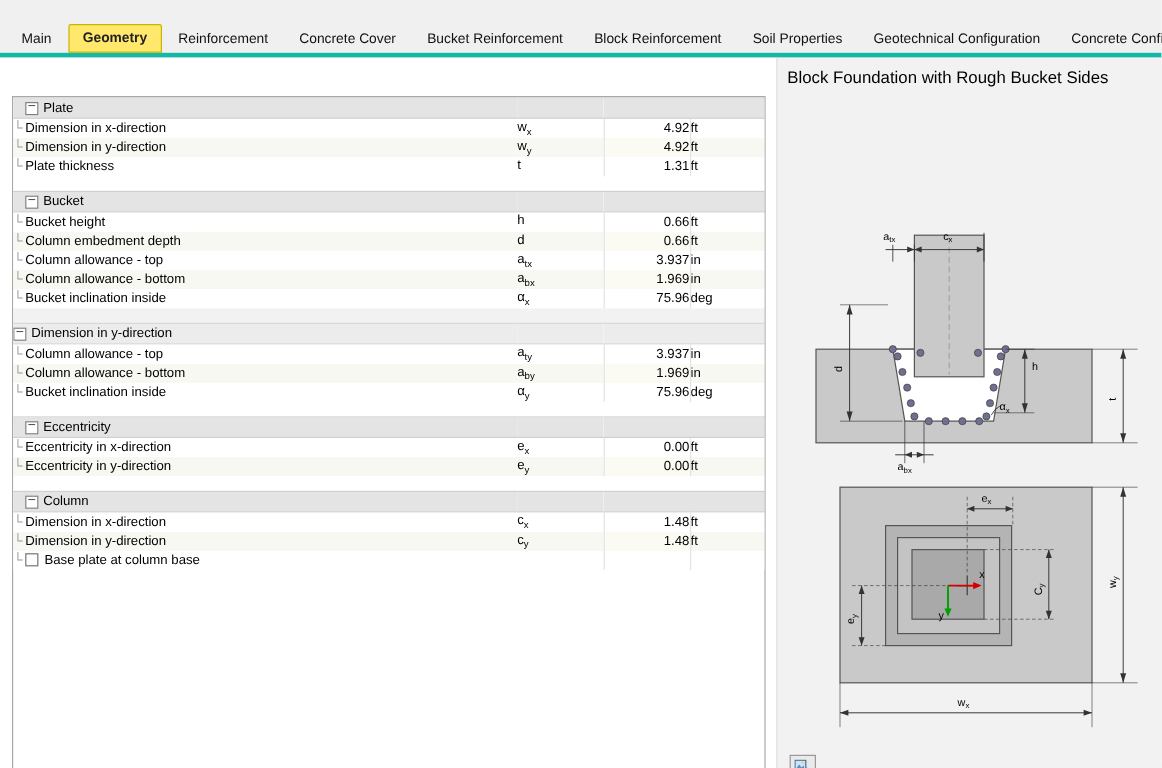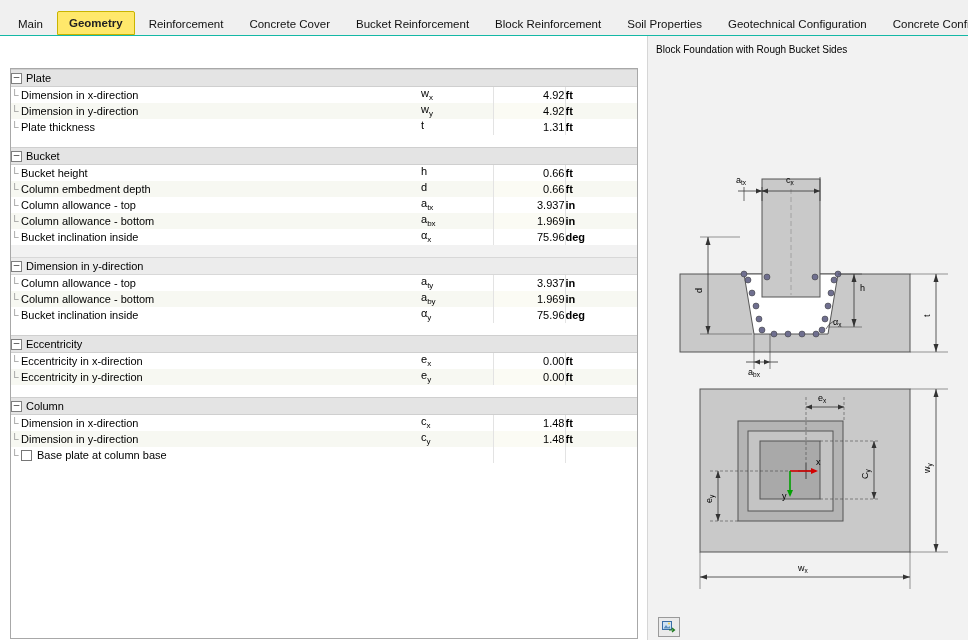--- a/index.html
+++ b/index.html
@@ -13,9 +13,9 @@
   }
   
   .tabbar{
-    height:36px;
+    height:48px;
     background:#f0f0f0;
-    border-bottom:1px solid #14b8a6;
+    border-bottom:4px solid #14b8a6;
     display:flex;
     align-items:flex-end;
     padding-left:6px;

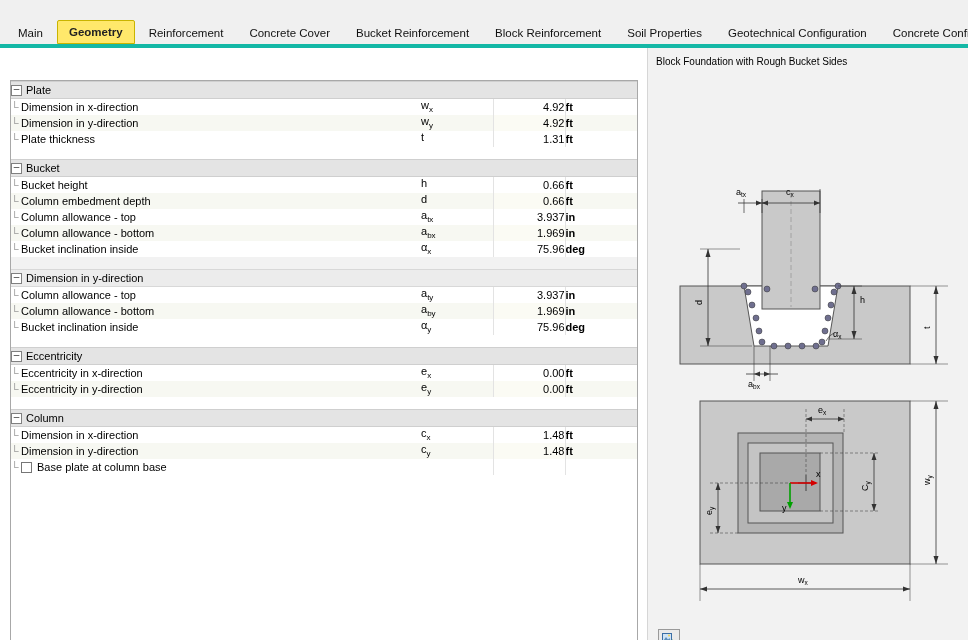--- a/index.html
+++ b/index.html
@@ -152,7 +152,7 @@
   }
   .right-title{
     padding:8px 0 4px 8px;
-    font-size:10px;
+    font-size:14px;
     color:#000;
   }
   .fig-wrap{

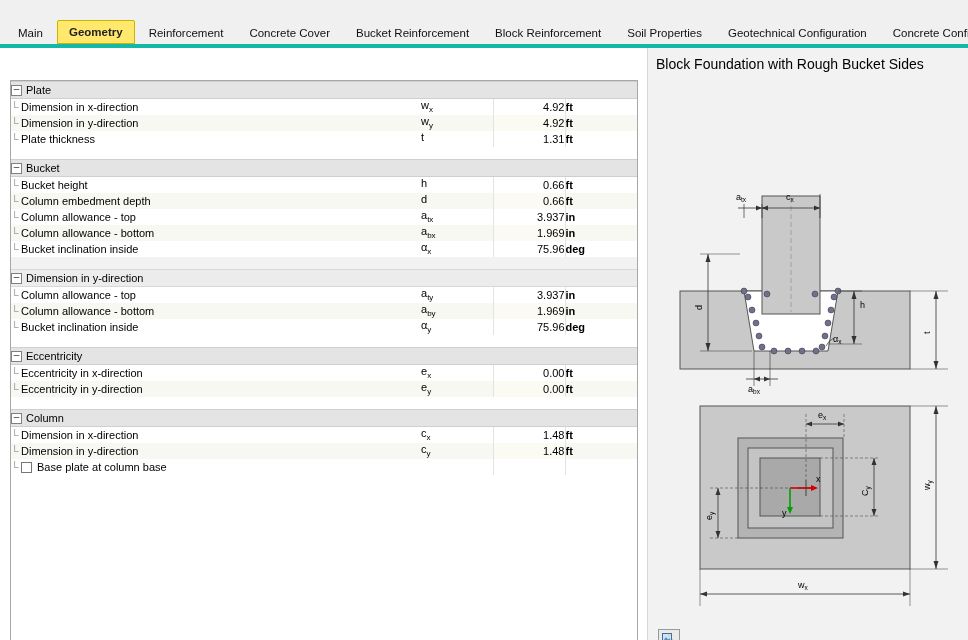--- a/index.html
+++ b/index.html
@@ -82,7 +82,7 @@
     font-size:11px;
     color:#000;
   }
-  .grp .col-label{padding-left:0;}
+  .grp .col-label{padding-left:10px;}
   .grp-inner td{
     background:#ececec;
     border-top:1px solid #d8d8d8;

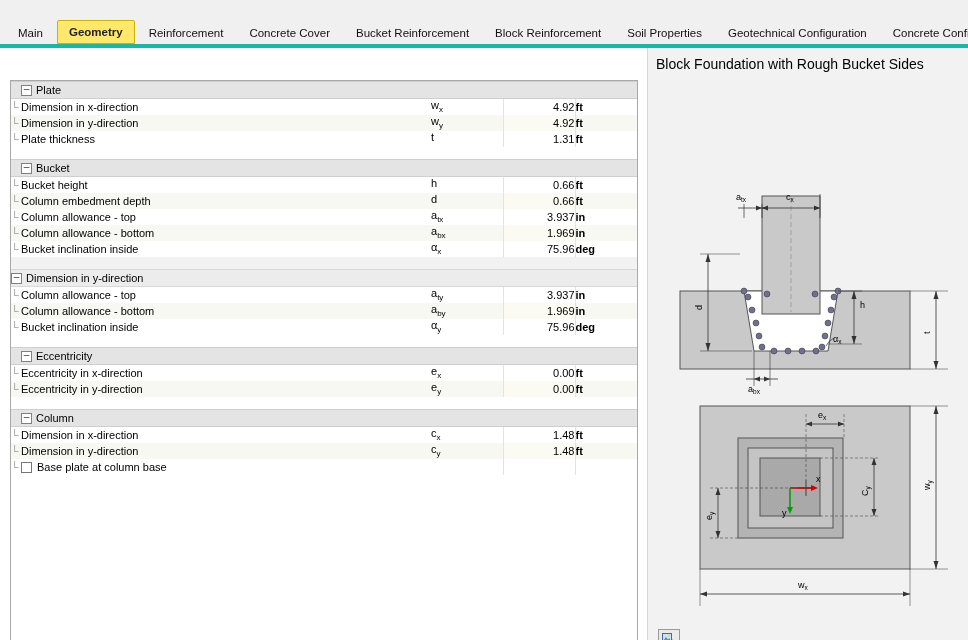--- a/index.html
+++ b/index.html
@@ -101,7 +101,7 @@
     border-right:1px solid #e3e3e3;
   }
   .val.alt{background:#fbfbf4;}
-  .unit{padding-left:6px;font-weight:bold;}
+  .unit{padding-left:6px;}
   .expander{
     display:inline-block;
     width:9px;height:9px;

